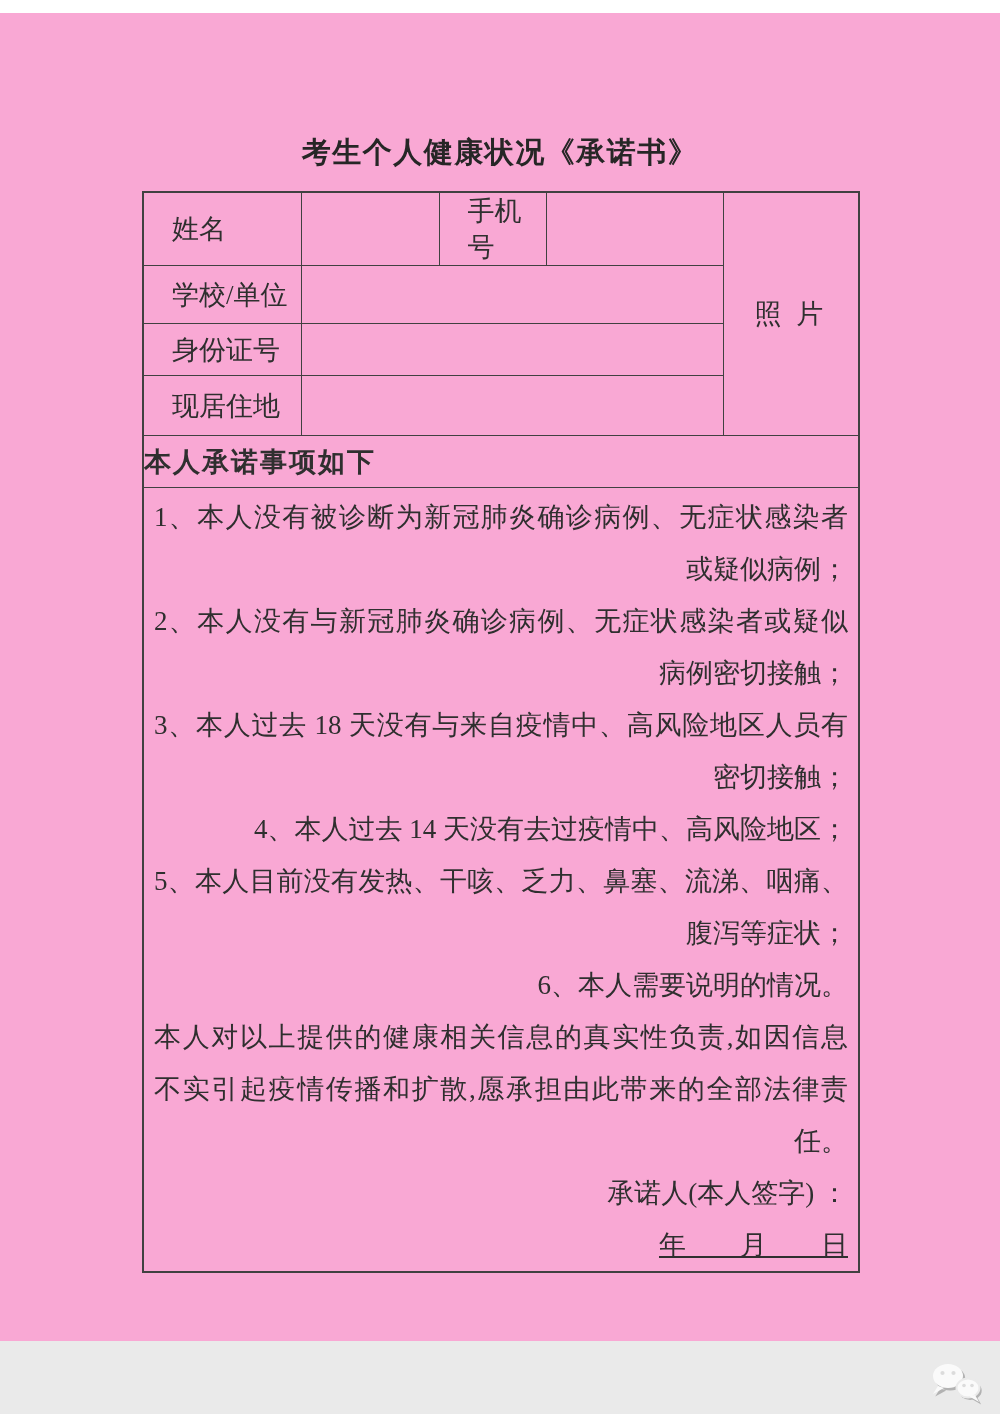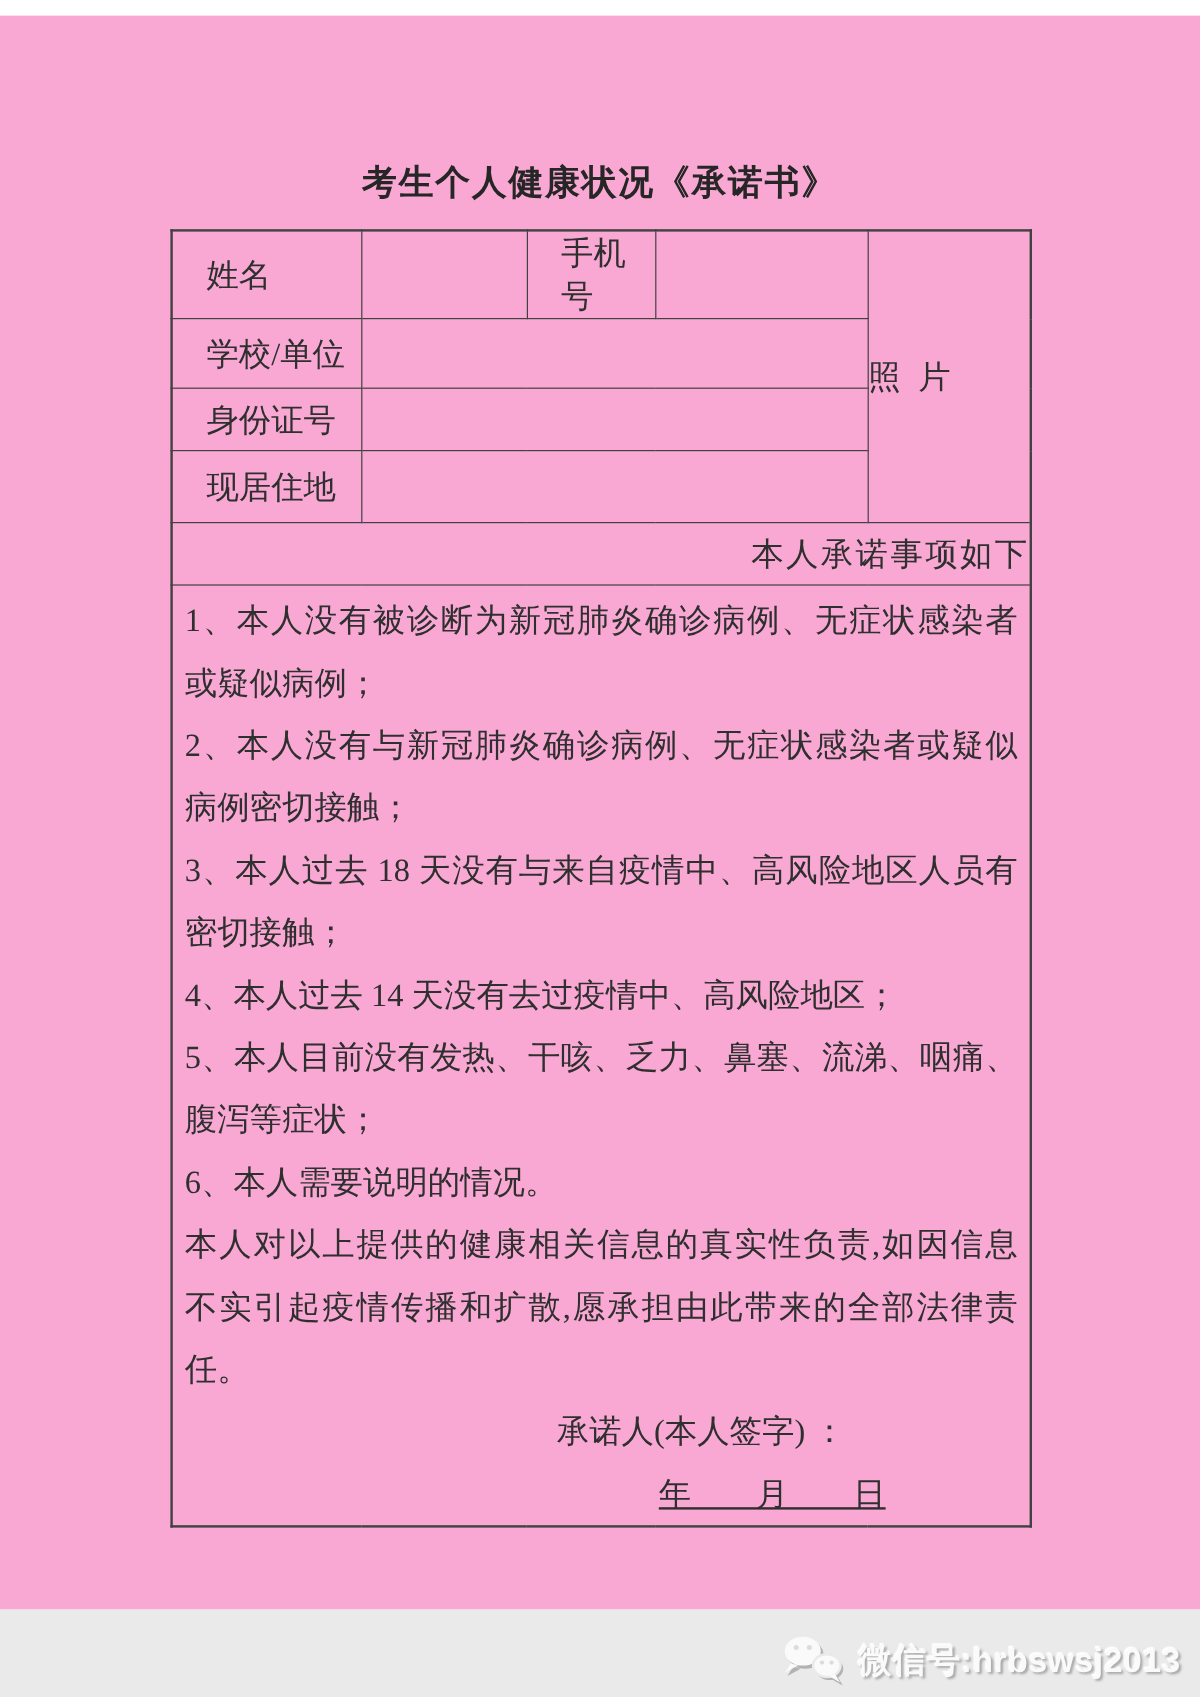--- a/index.html
+++ b/index.html
@@ -34,7 +34,7 @@
     overflow:hidden;
   }
   td.lbl { padding-left:28px; }
-  td.photo-cell { text-align:left; font-size:27px; letter-spacing:4px; }
+  td.photo-cell { text-align:center; font-size:27px; letter-spacing:4px; }
   td.promise-header {
     text-align:right; font-weight:normal; font-size:28px;
     letter-spacing:2px; color:#262626;

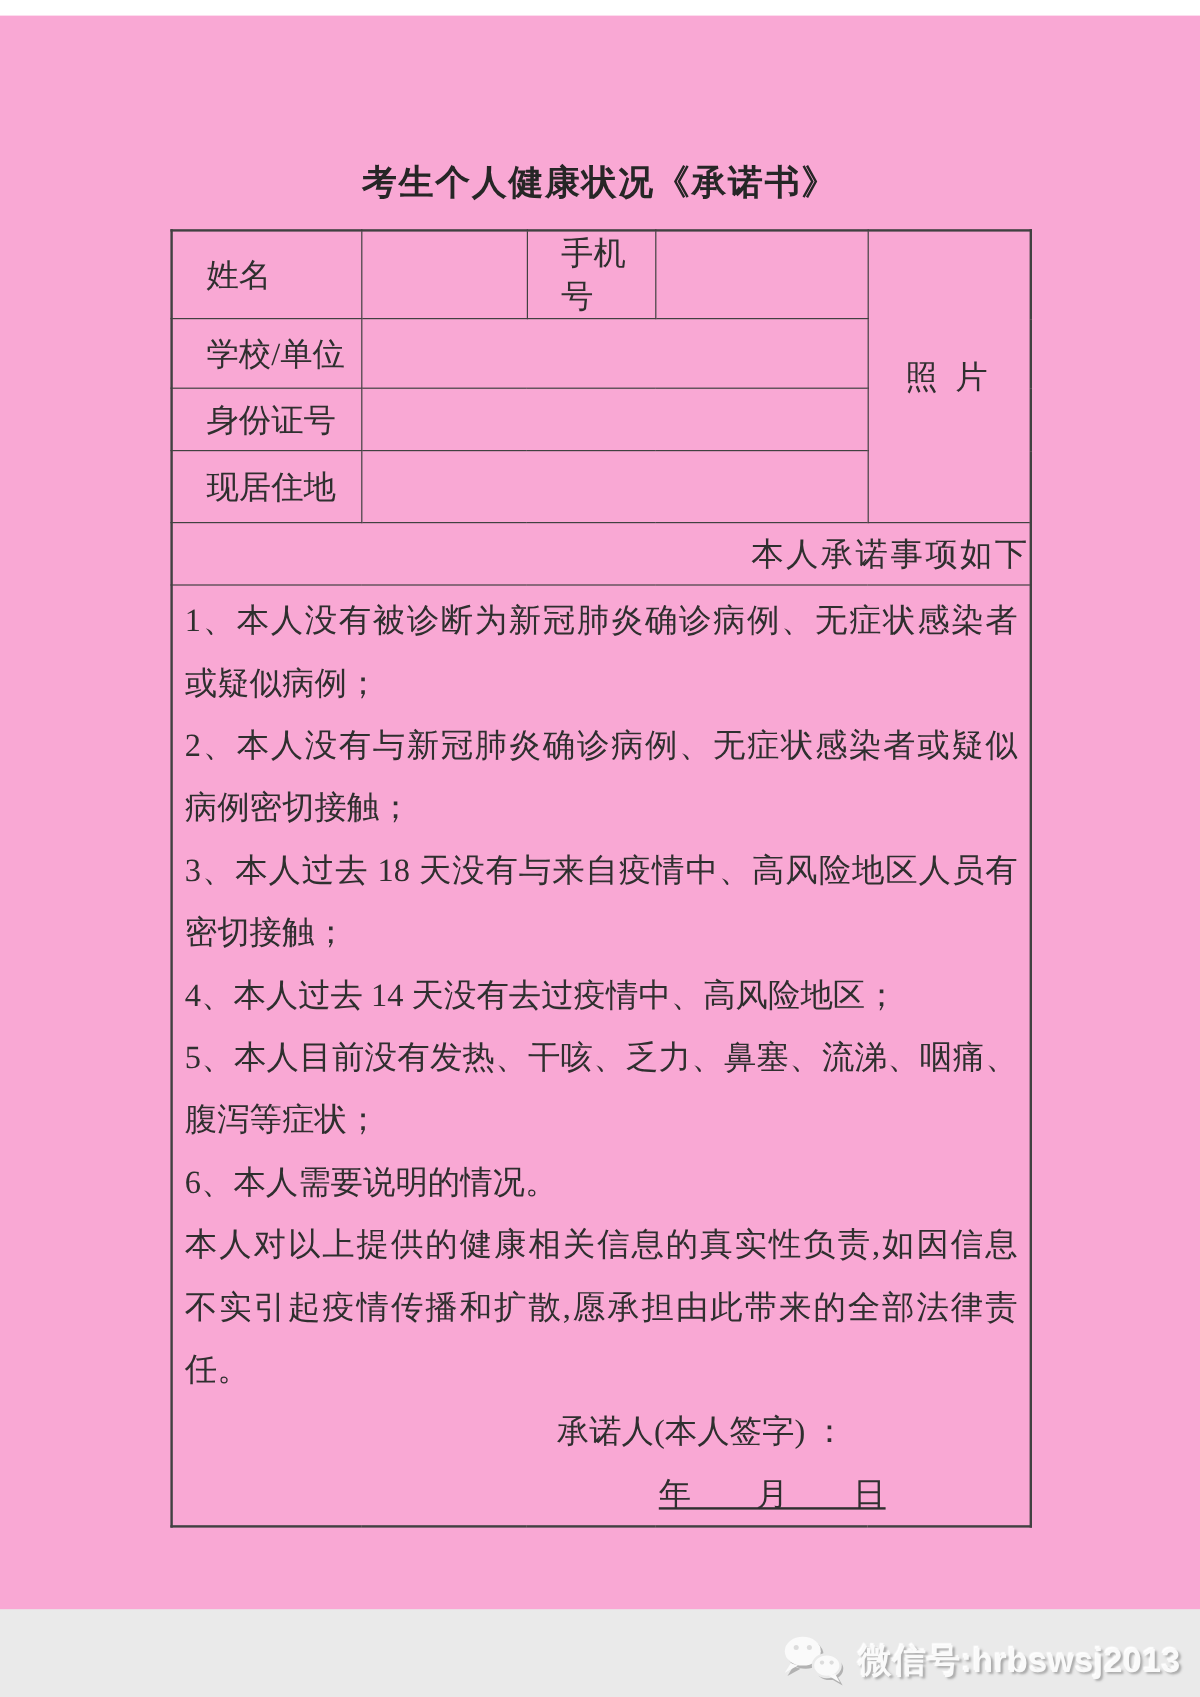--- a/index.html
+++ b/index.html
@@ -36,7 +36,7 @@
   td.lbl { padding-left:28px; }
   td.photo-cell { text-align:center; font-size:27px; letter-spacing:4px; }
   td.promise-header {
-    text-align:right; font-weight:normal; font-size:28px;
+    text-align:left; font-weight:bold; font-size:28px;
     letter-spacing:2px; color:#262626;
   }
   td.body-cell { vertical-align:top; padding:3px 10px 0 10px; }

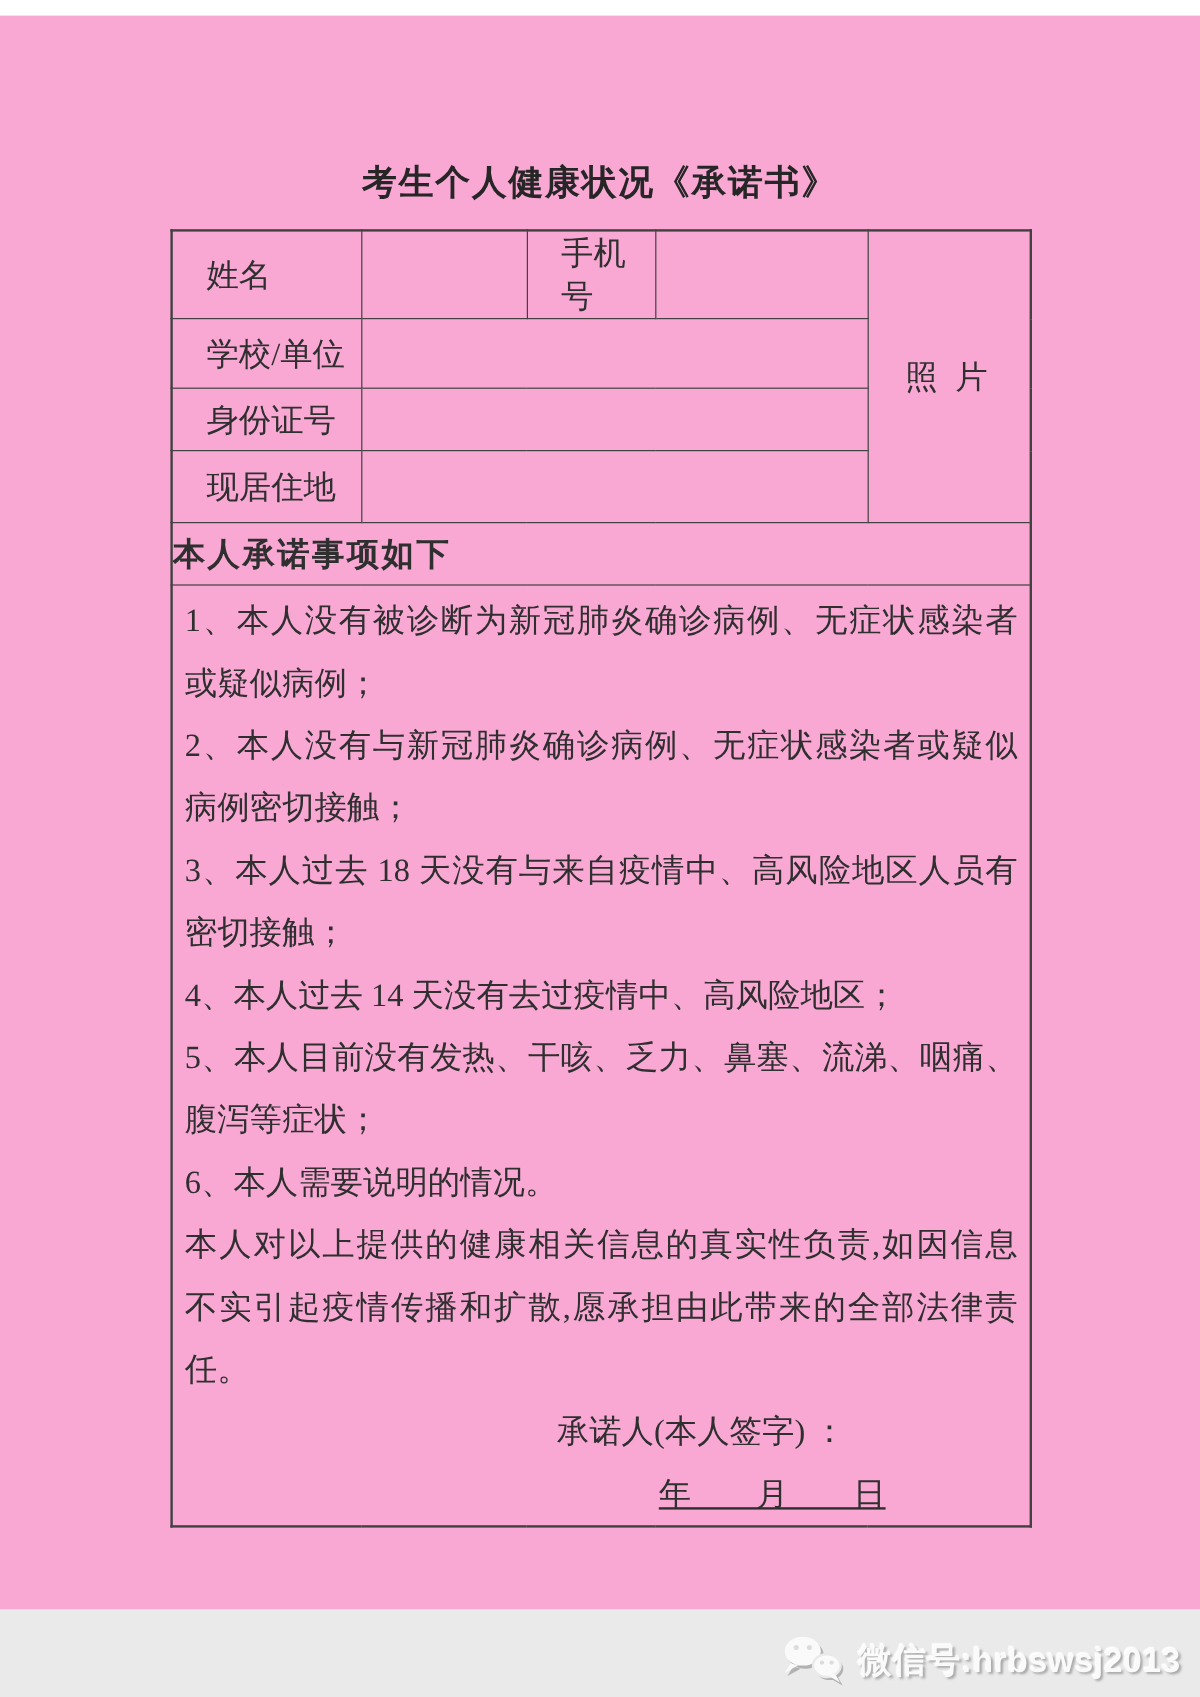--- a/index.html
+++ b/index.html
@@ -43,7 +43,7 @@
   .line {
     line-height:52px; height:52px;
     font-size:27px; white-space:pre;
-    text-align:left; overflow:hidden;
+    text-align:right; overflow:hidden;
   }
   .line.full { white-space:normal; text-align:justify; text-align-last:justify; }
   .line.sig  { padding-left:310px; }

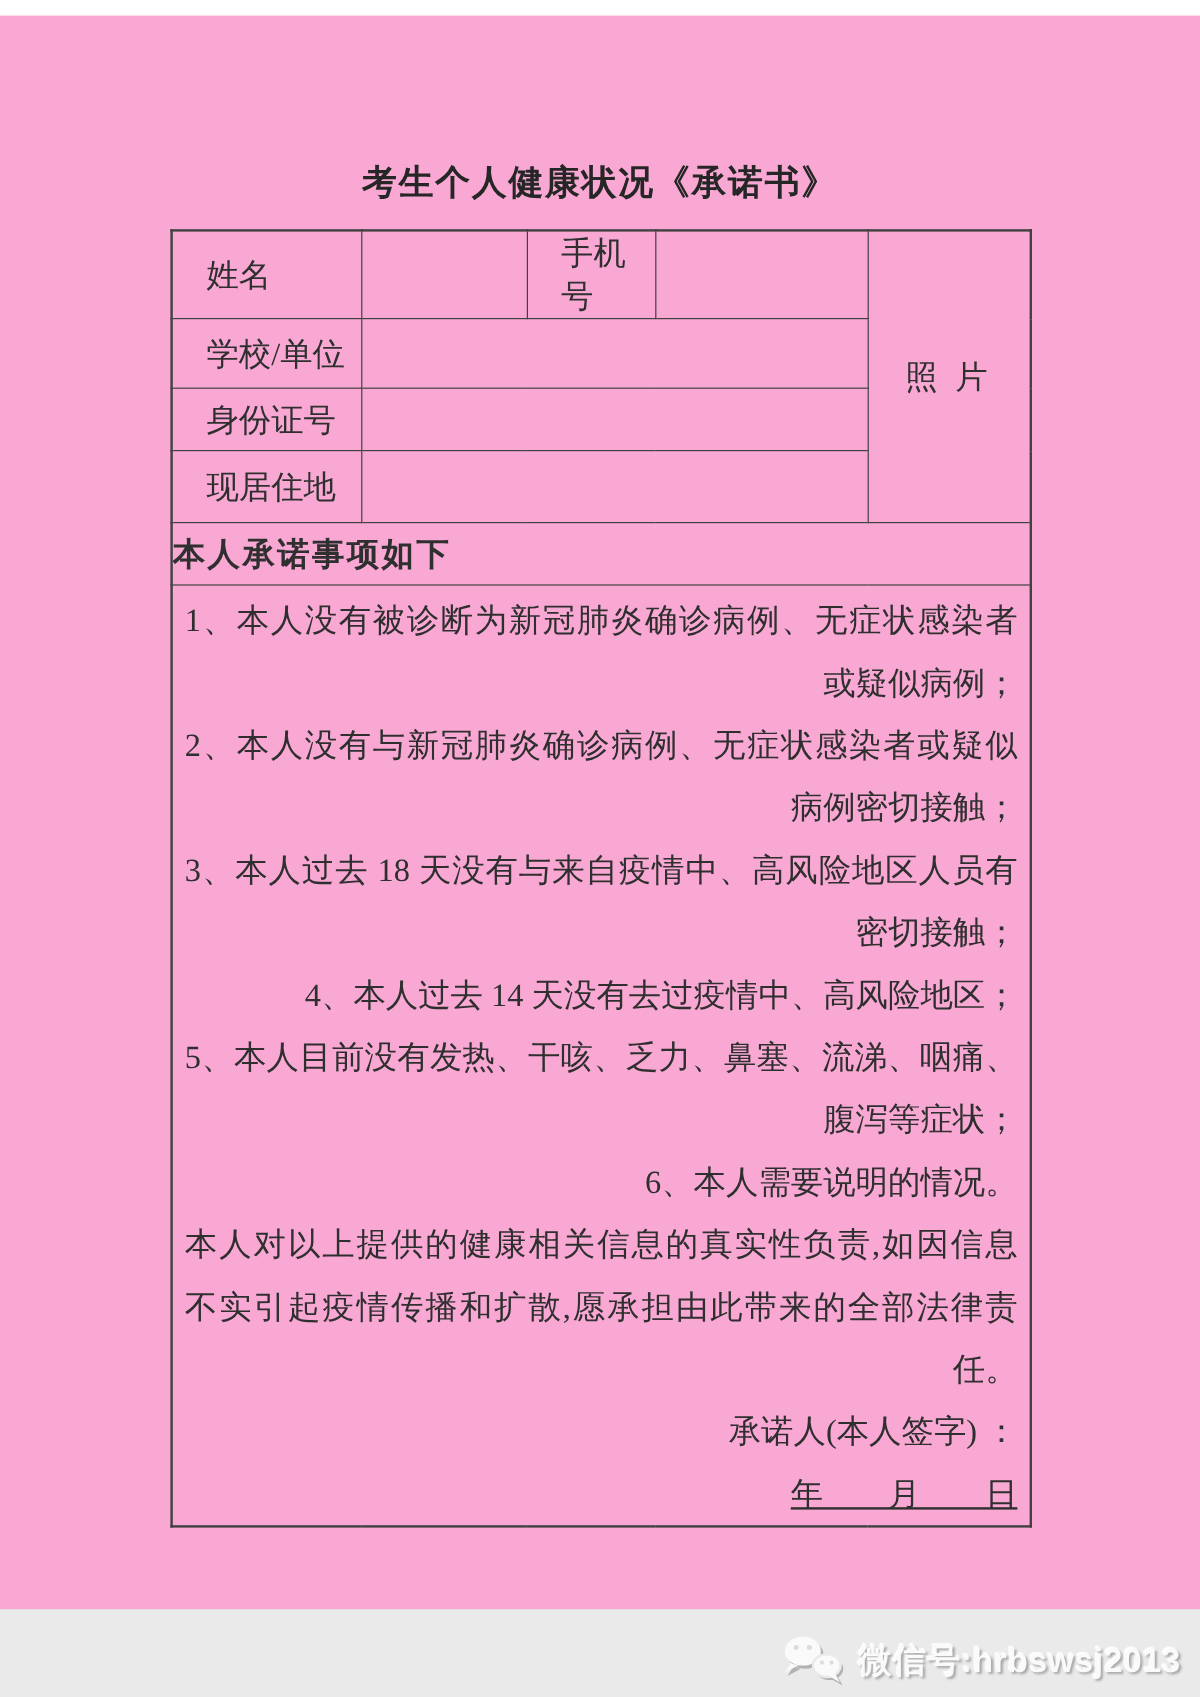--- a/index.html
+++ b/index.html
@@ -147,7 +147,6 @@
         <circle cx="42" cy="24.5" r="1.8"></circle>
       </g>
     </svg>
-    <span class="wm-text">微信号:hrbswsj2013</span>
   </div>
 
 </div>

